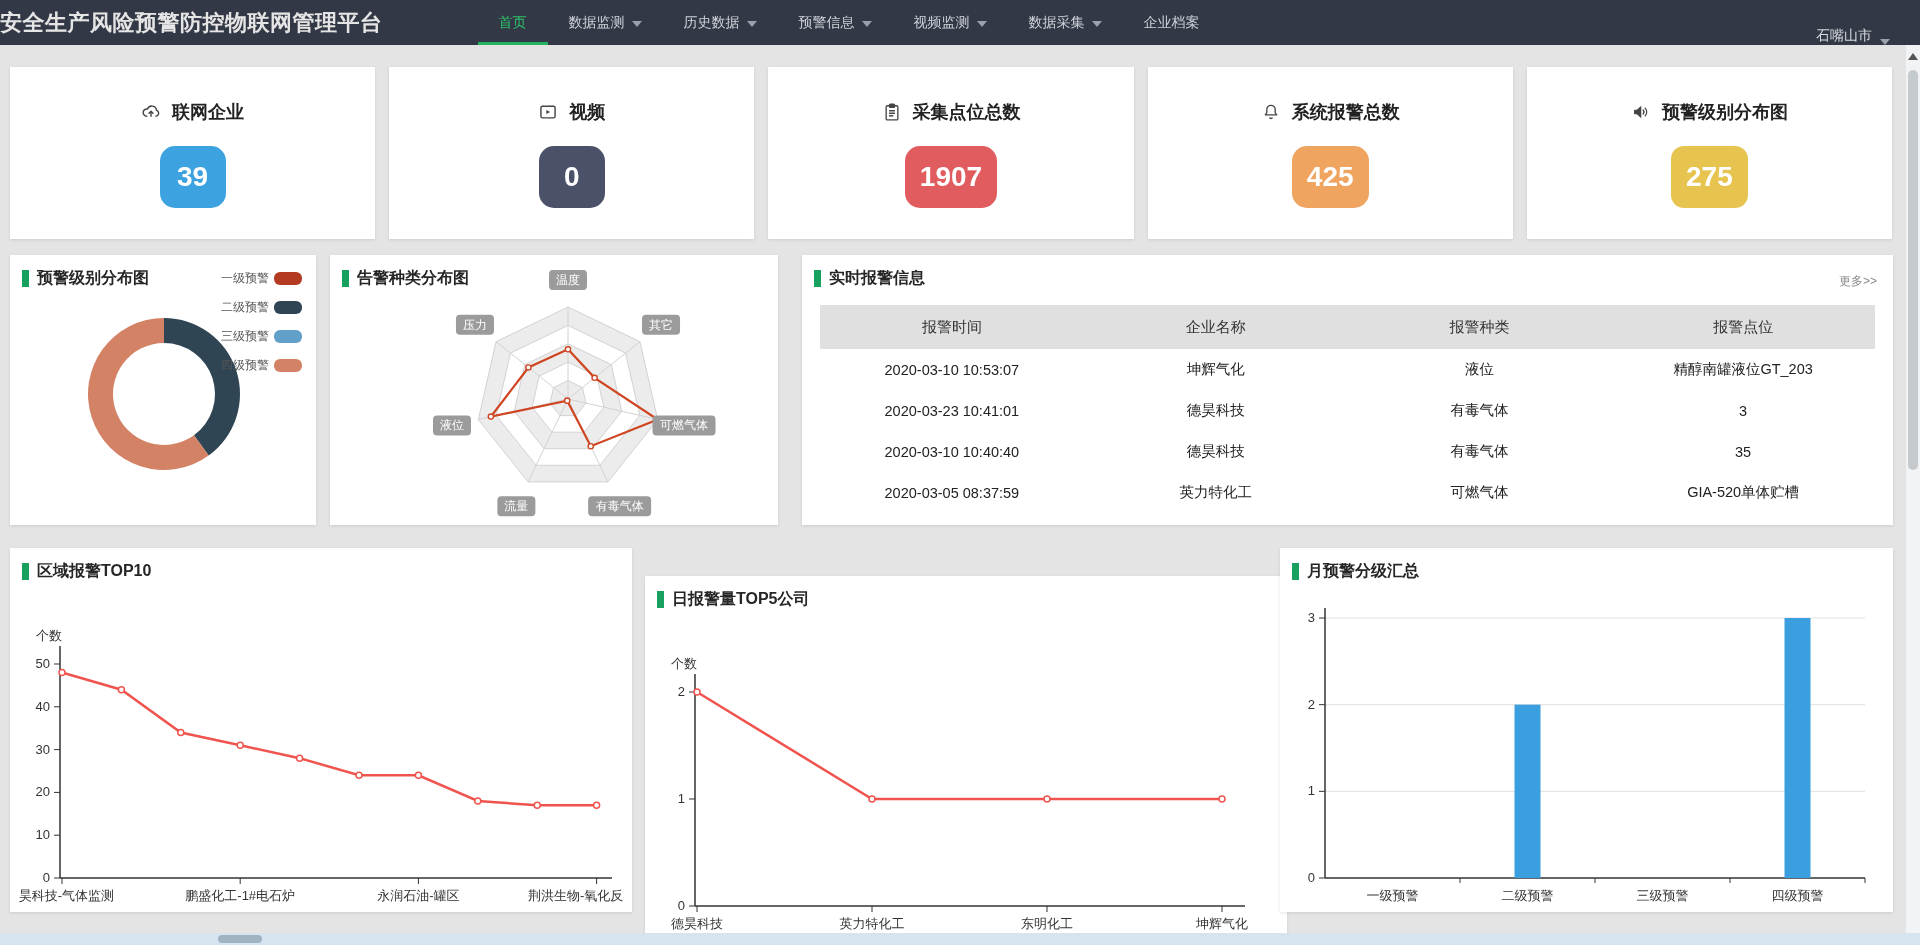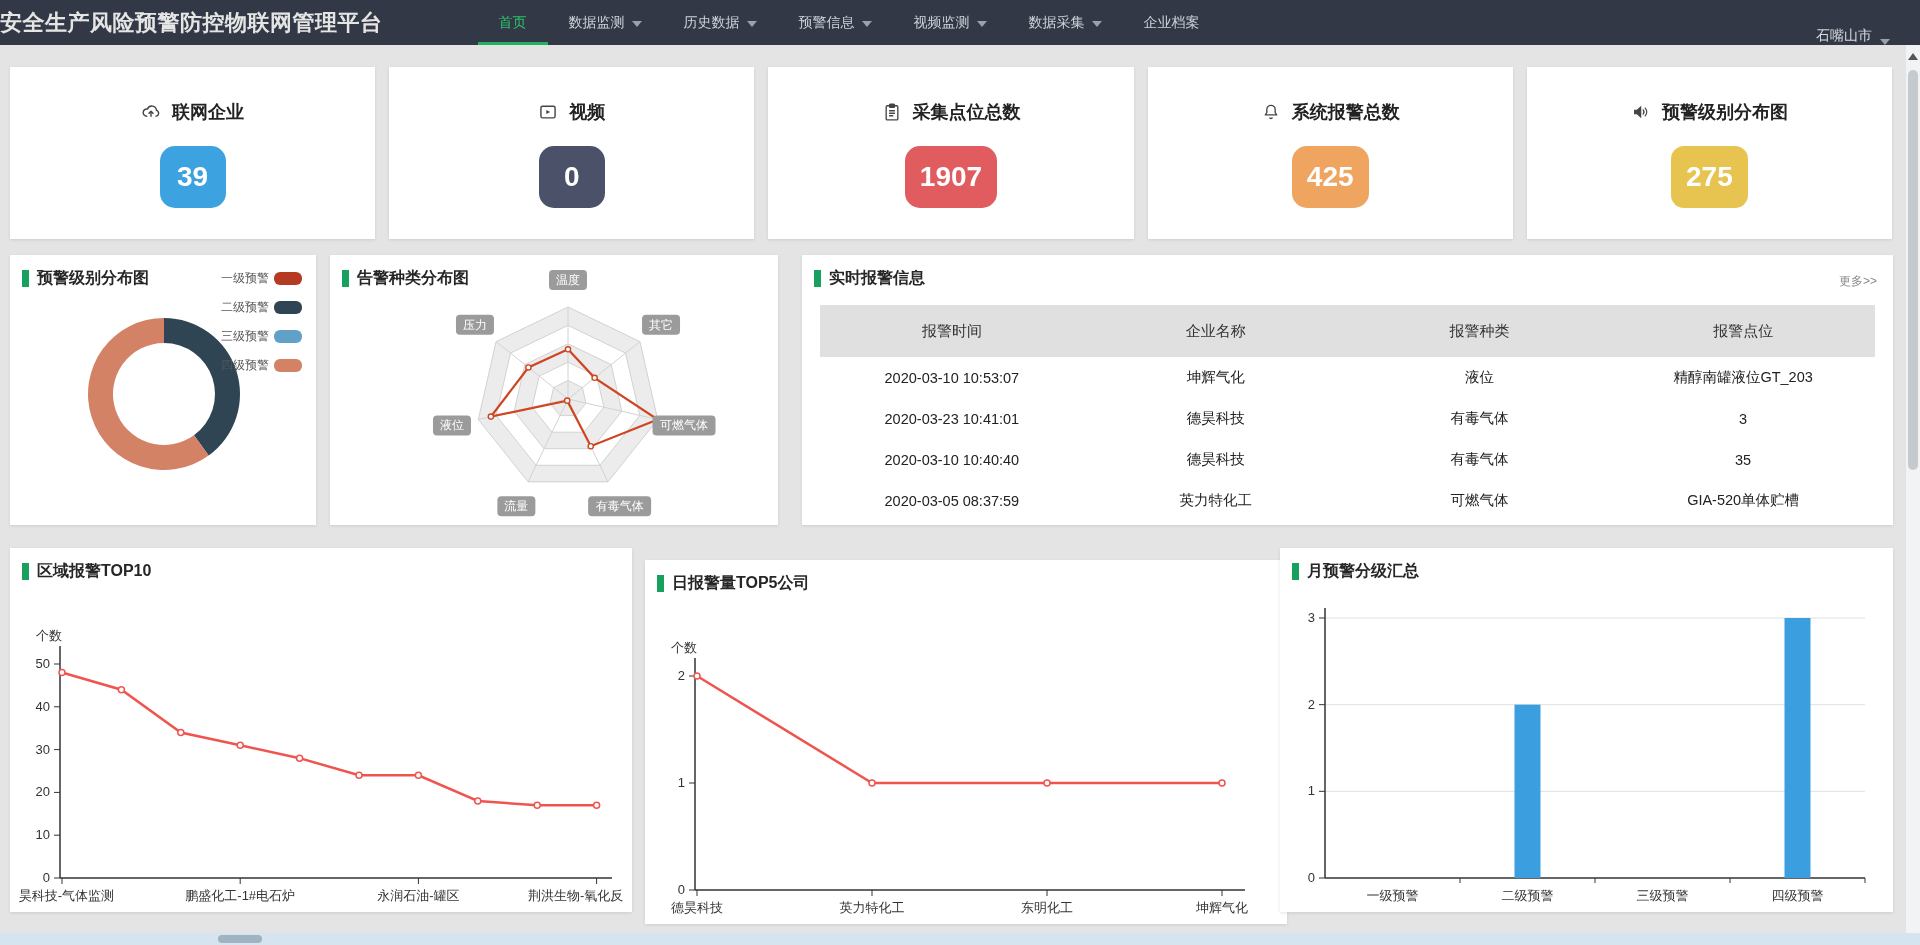--- a/index.html
+++ b/index.html
@@ -39,7 +39,7 @@
   
   .more-link { position:absolute; top:18px; right:16px; font-size:12px; color:#8a8a8a; cursor:pointer; z-index:2;text-align:center; }
   .alarm-table { position:absolute; left:18px; right:18px; top:50px; }
-  .alarm-header { display:grid; grid-template-columns:repeat(4,1fr); background:#e0e0e0; height:52px; align-items:center; }
+  .alarm-header { display:grid; grid-template-columns:repeat(4,1fr); background:#e0e0e0; height:44px; align-items:center; }
   .alarm-header > div { text-align:center; font-size:15px; color:#333; }
   .alarm-row { display:grid; grid-template-columns:repeat(4,1fr); height:41px; align-items:center; }
   .alarm-row > div { text-align:center; font-size:14.5px; color:#222; }

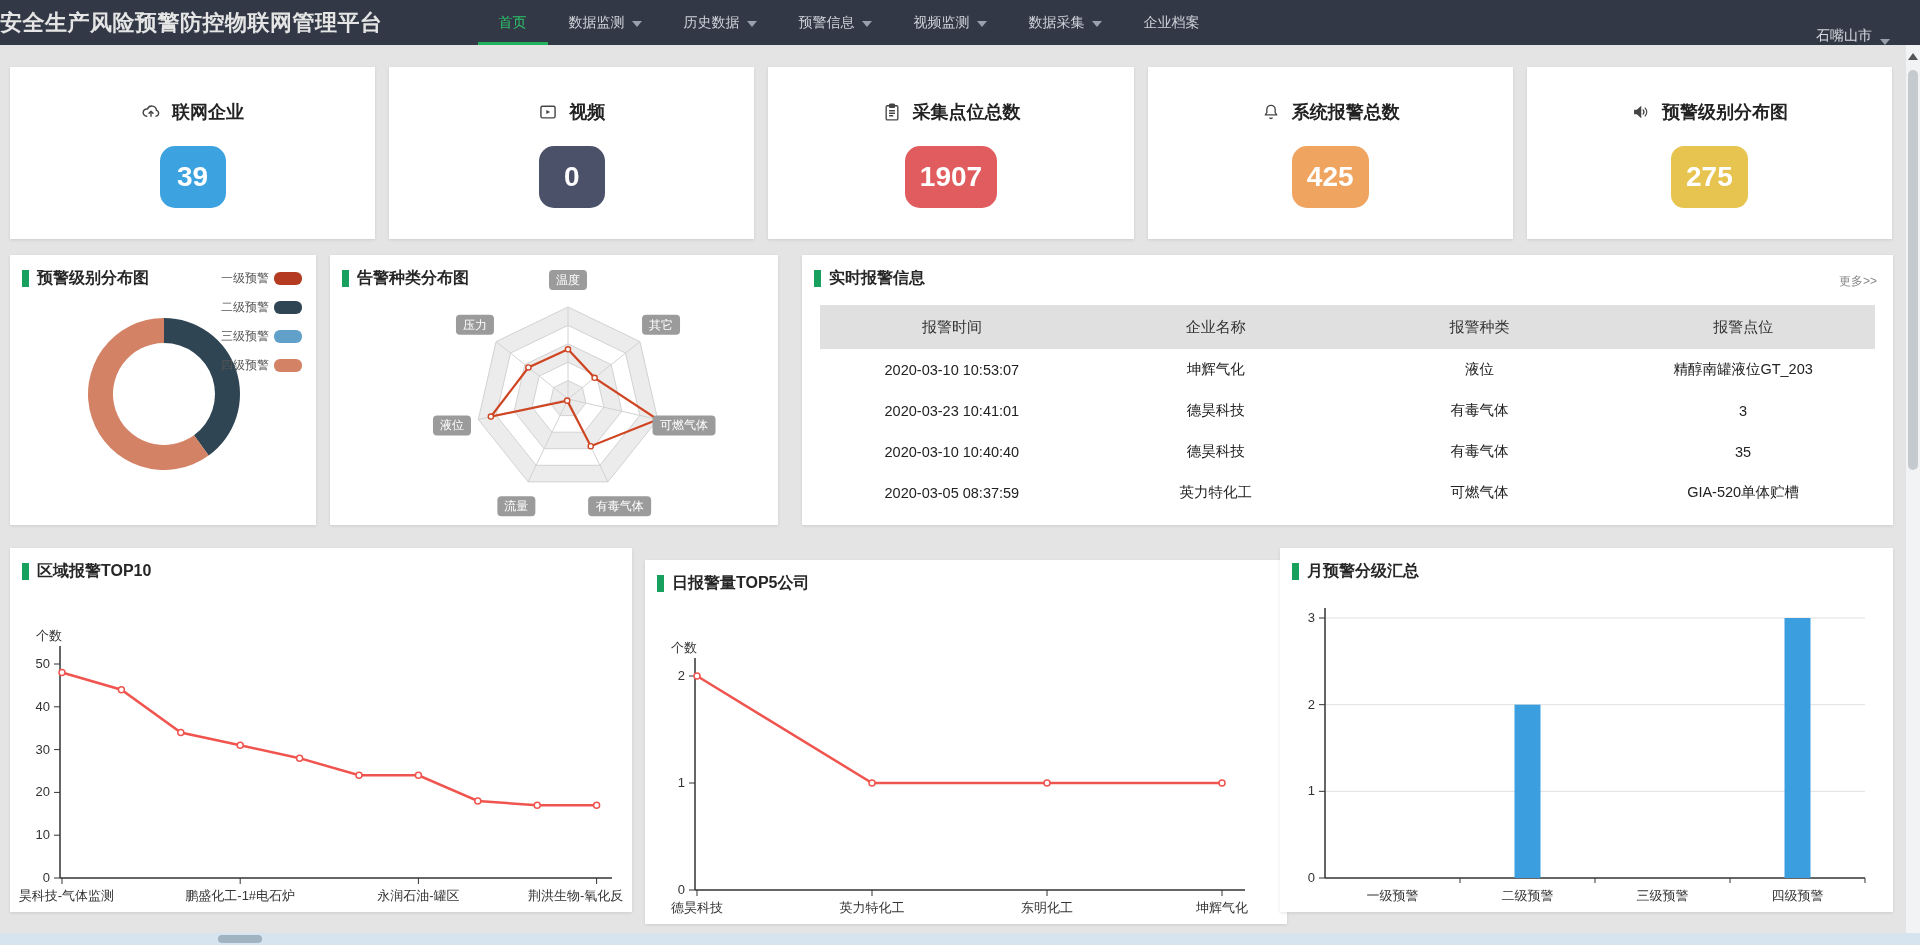--- a/index.html
+++ b/index.html
@@ -314,7 +314,7 @@
       </svg>
   </div>
 
-  <div class="panel" style="left:645px; top:560px; width:642px; height:364px;">
+  <div class="panel" style="left:645px; top:576px; width:642px; height:364px;">
     <div class="panel-title">
         <span class="tbar"></span>
         <span>日报警量TOP5公司</span>

